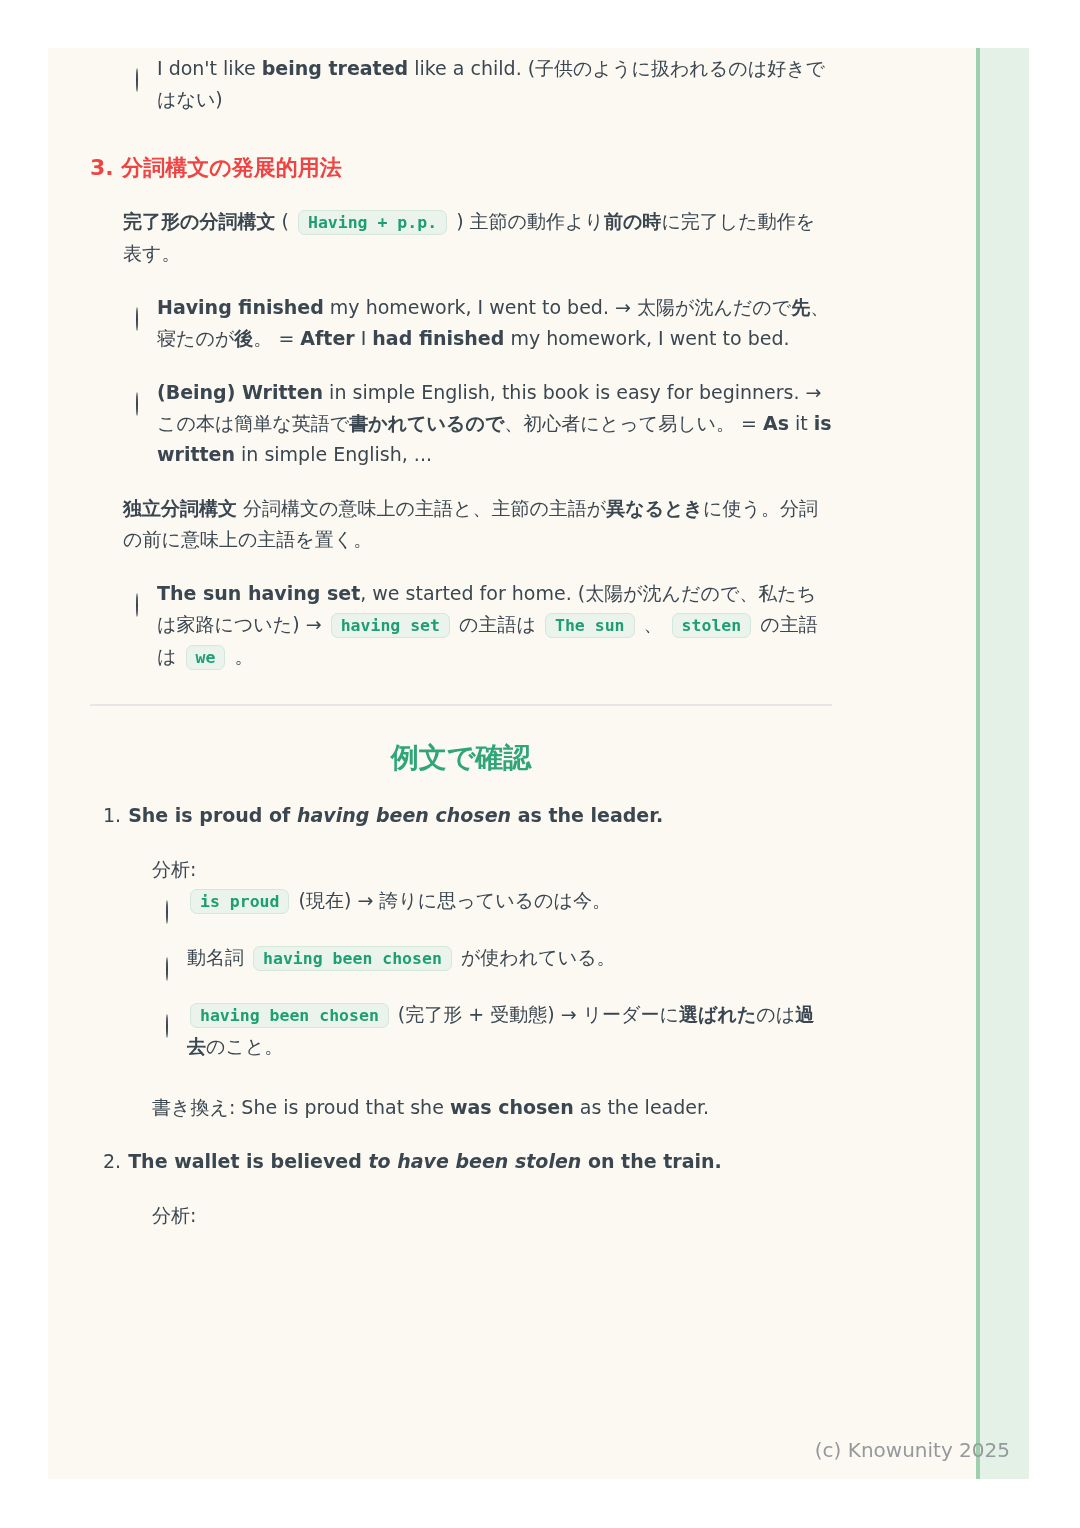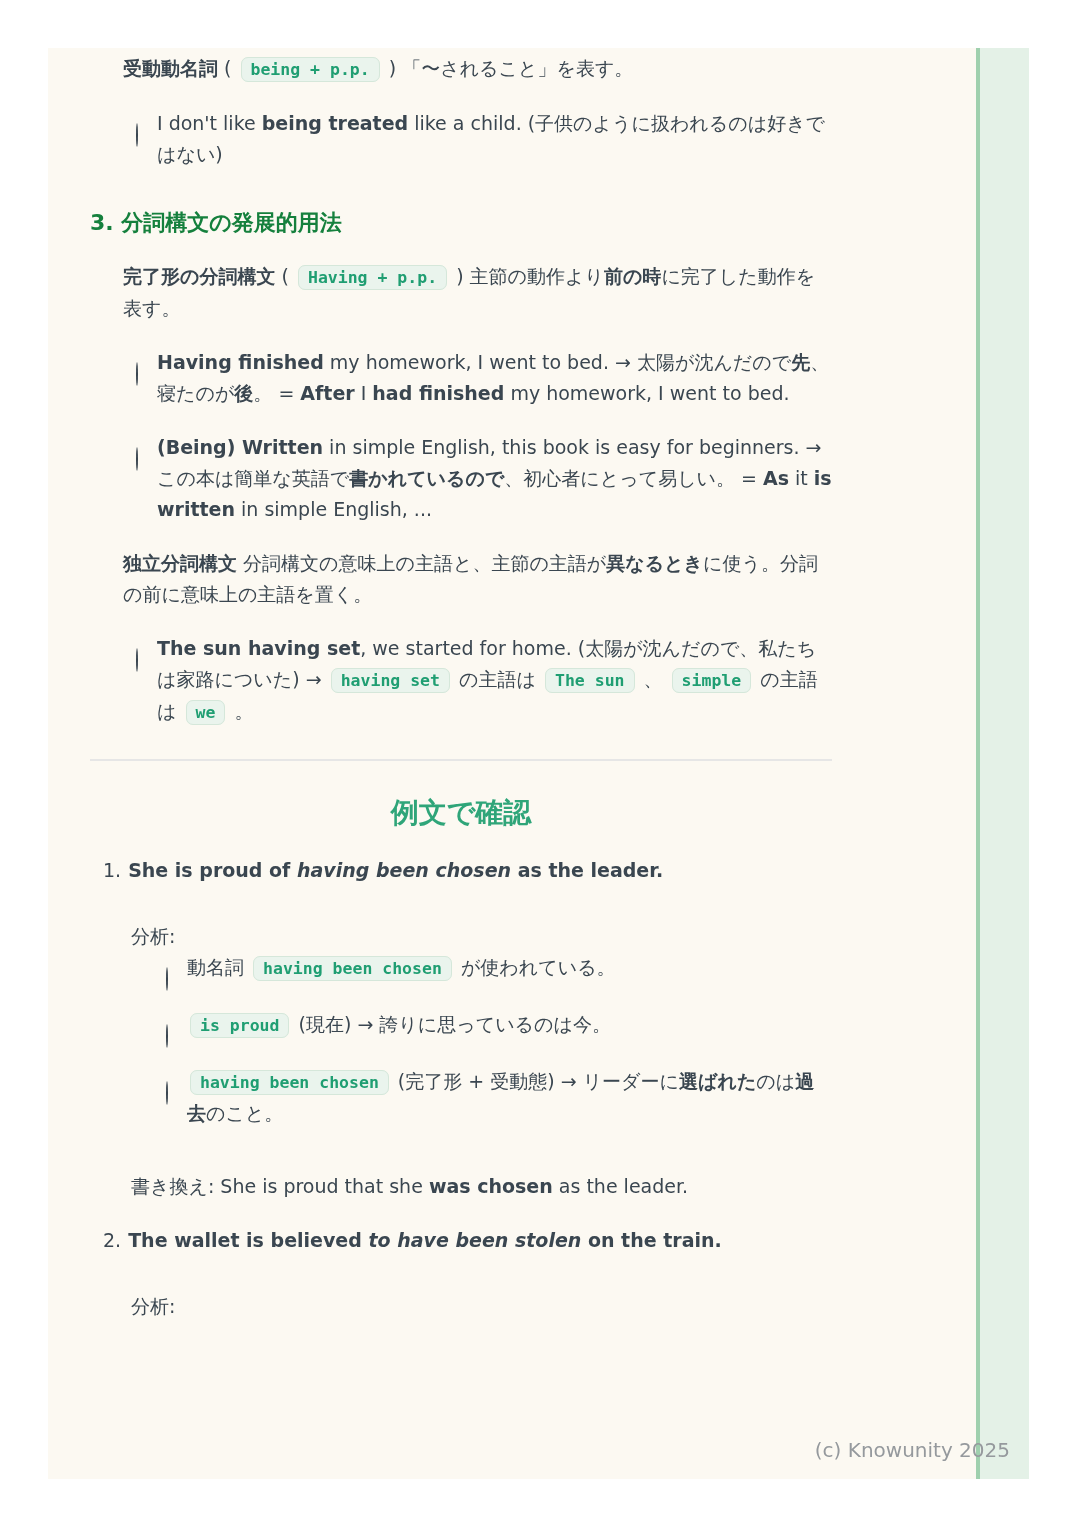--- a/index.html
+++ b/index.html
@@ -70,10 +70,6 @@
 <div class="card">
   <div class="content">
 
-    <div class="li ind1 block">
-      <span class="mk"><span class="dot"></span></span>
-      <div class="txt"><span class="b ">受動動名詞</span><span class=""> ( </span><span class="code">being + p.p.</span><span class=""> ) 「〜されること」を表す。</span></div>
-    </div>
     <div class="li ind2 block">
       <span class="mk"><span class="ring"></span></span>
       <div class="txt"><span class="">I don't like </span><span class="b ">being treated</span><span class=""> like a child. (子供のように扱われるのは好きではない)</span></div>

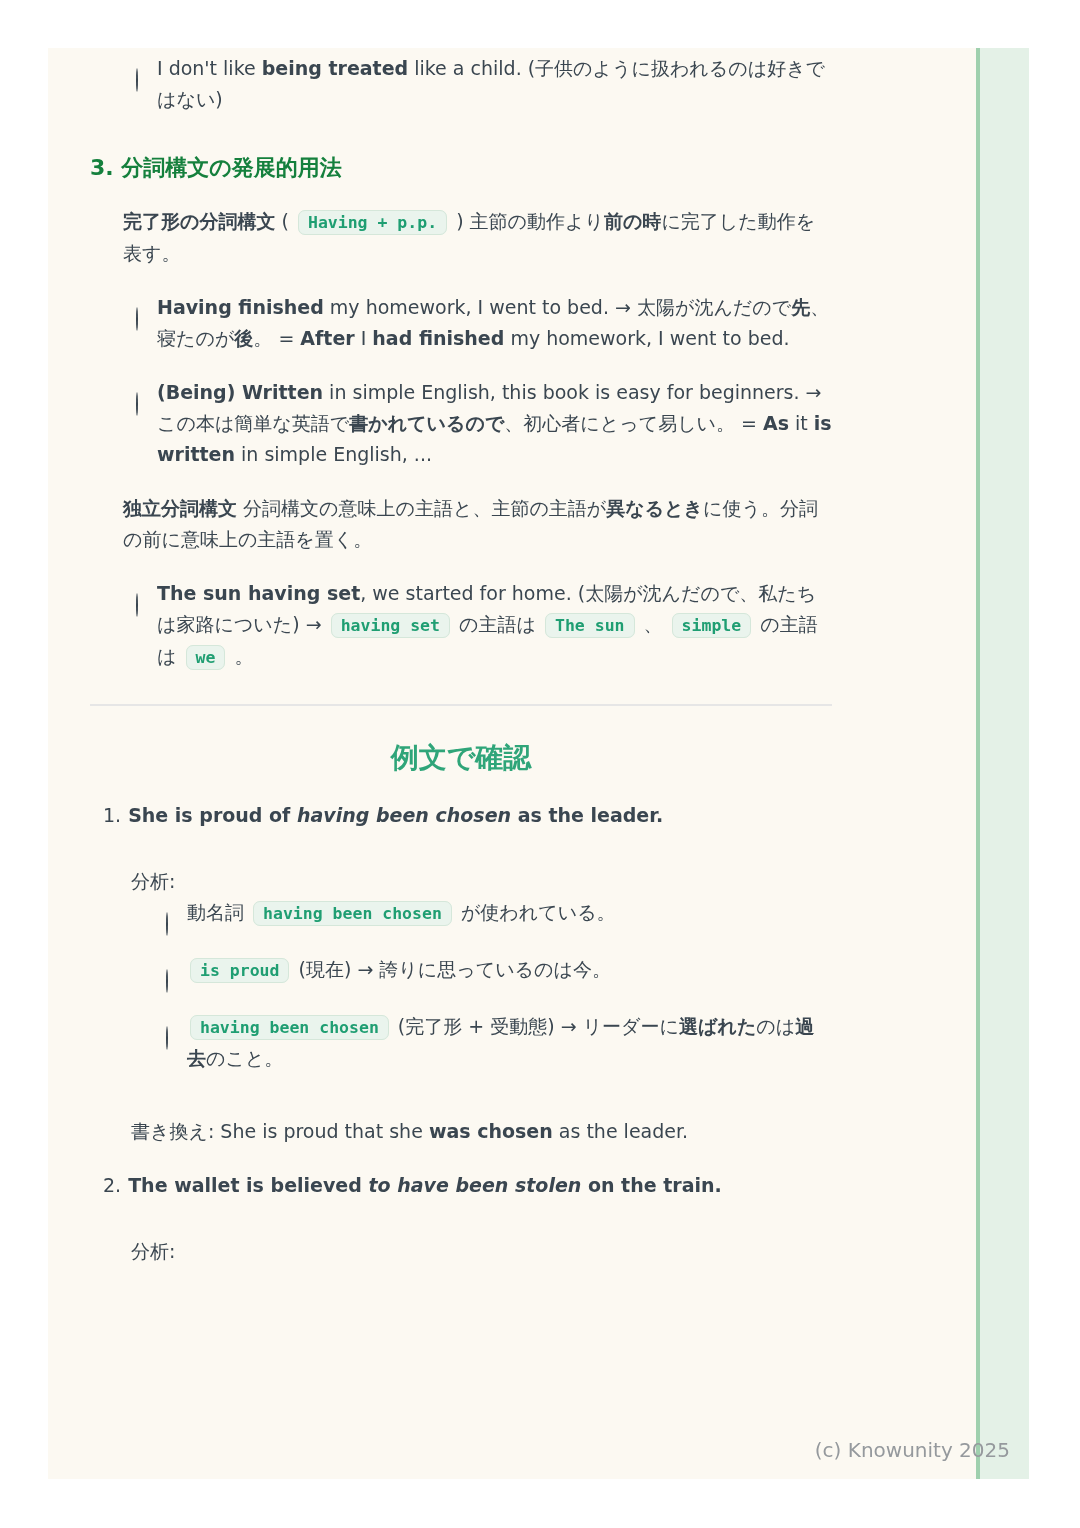--- a/index.html
+++ b/index.html
@@ -52,7 +52,7 @@
     text-align:center;
   }
   h3.sub {
-    color:#15803d; font-size:22px; line-height:30px; font-weight:bold;
+    color:#ef4444; font-size:22px; line-height:30px; font-weight:bold;
     margin:38px 0 23px 0;
   }
   p.para { margin:0 0 23px 0; }

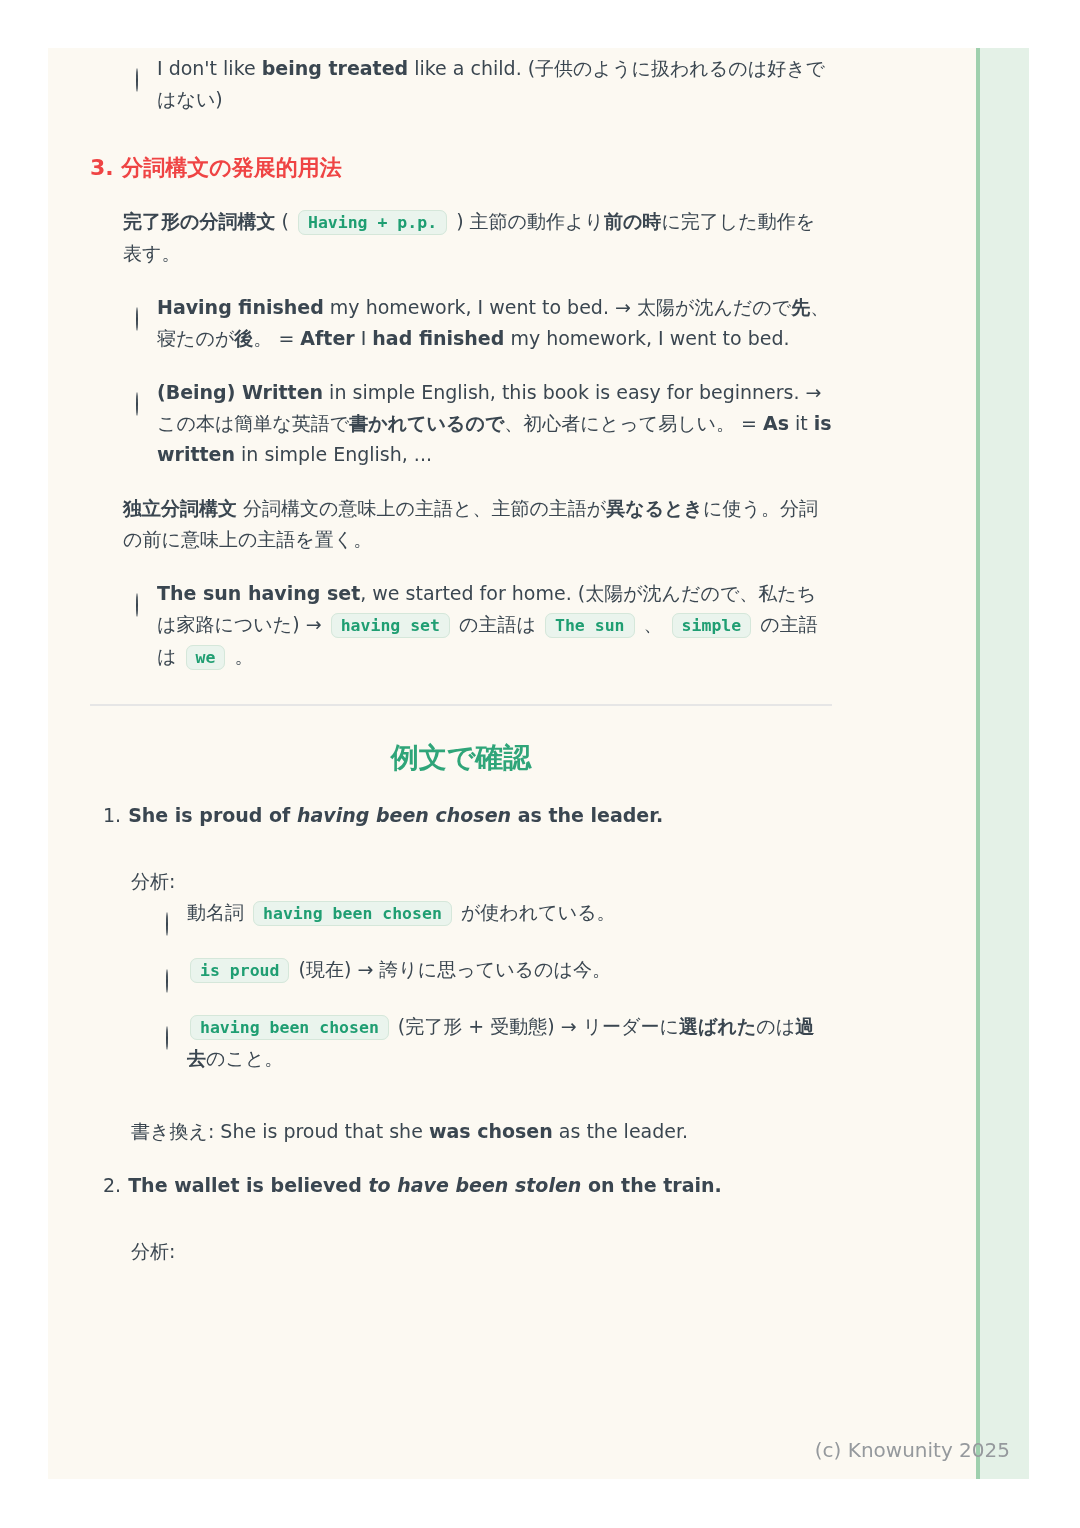--- a/index.html
+++ b/index.html
@@ -97,7 +97,7 @@
     </div>
     <div class="li ind2 mb16">
       <span class="mk"><span class="ring"></span></span>
-      <div class="txt"><span class="b ">The sun having set</span><span class="">, we started for home. (太陽が沈んだので、私たちは家路についた) → </span><span class="code">having set</span><span class=""> の主語は </span><span class="code">The sun</span><span class=""> 、 </span><span class="code">simple</span><span class=""> の主語は </span><span class="code">we</span><span class=""> 。</span></div>
+      <div class="txt"><span class="b ">The sun having set</span><span class="">, we started for home. (太陽が沈んだので、私たちは家路についた) → </span><span class="code">having set</span><span class=""> の主語は </span><span class="code">The sun</span><span class=""> 、 </span><span class="code">stolen</span><span class=""> の主語は </span><span class="code">we</span><span class=""> 。</span></div>
     </div>
 
     <hr class="rule">

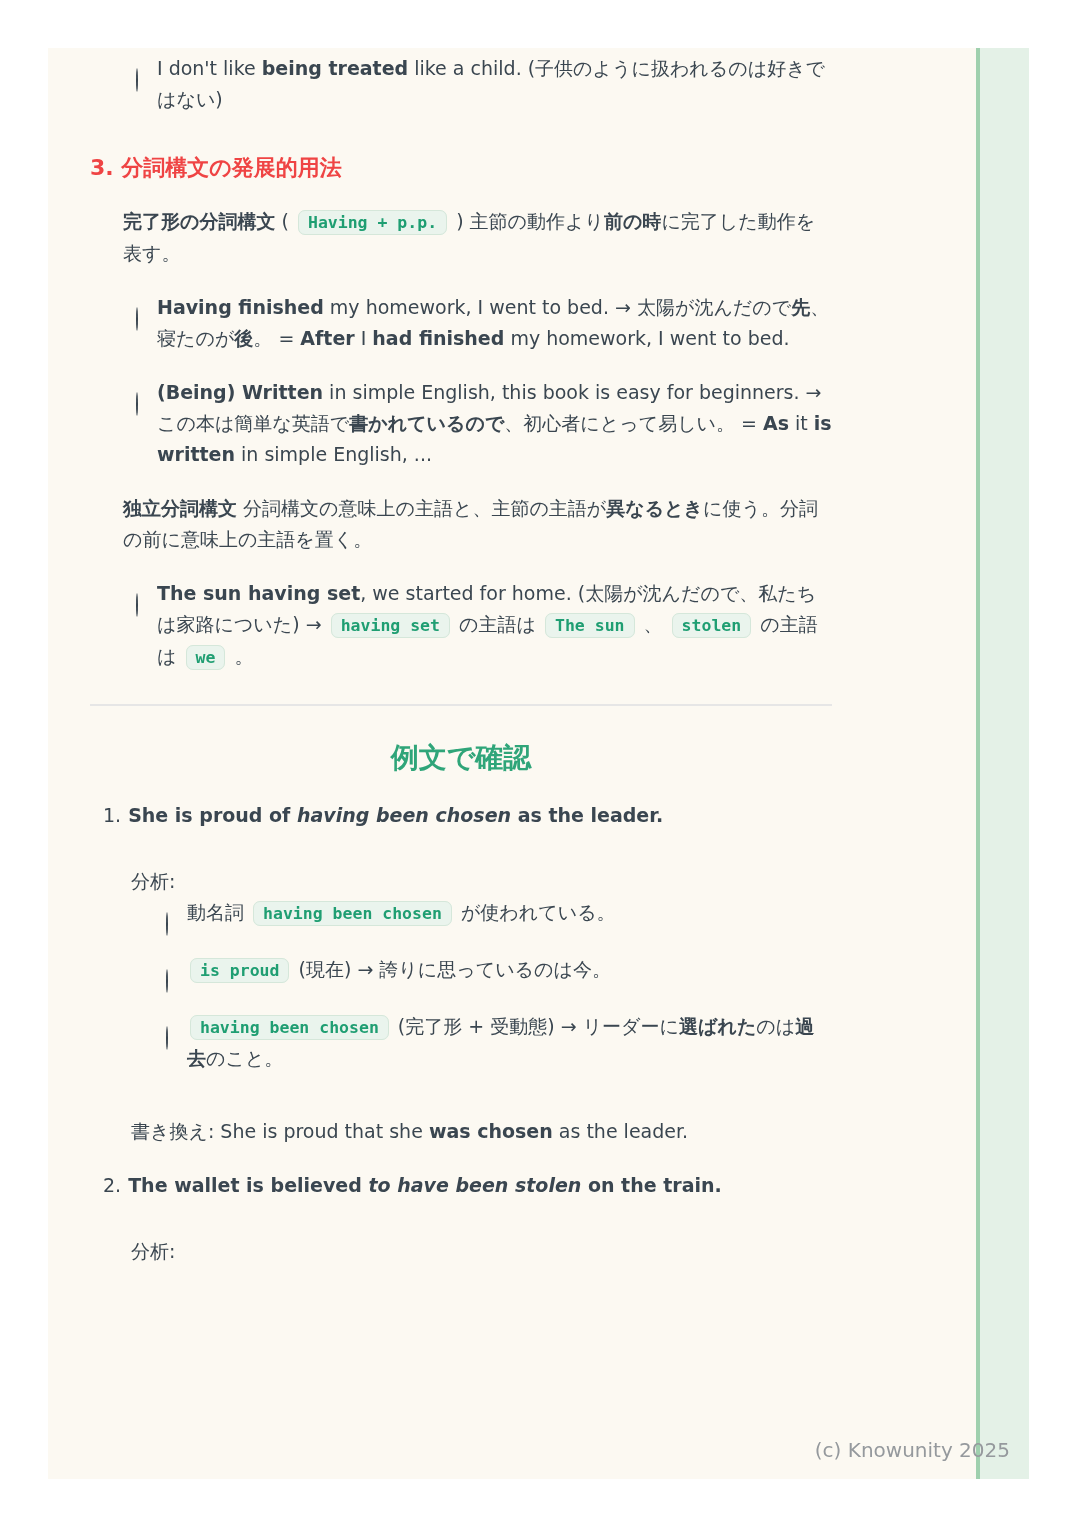--- a/index.html
+++ b/index.html
@@ -31,7 +31,7 @@
   .ind1 { margin-left:12px; }
   .ind2 { margin-left:46px; }
   .ind-num { margin-left:13px; }
-  .ind-an  { margin-left:41px;flex-direction:column; }
+  .ind-an  { margin-left:41px; }
   .ind-sub { margin-left:76px; }
   .mk { flex:none; width:21px; padding-top:12px; }
   .dot  { width:7px; height:7px; border-radius:50%; background:#3a4650; }

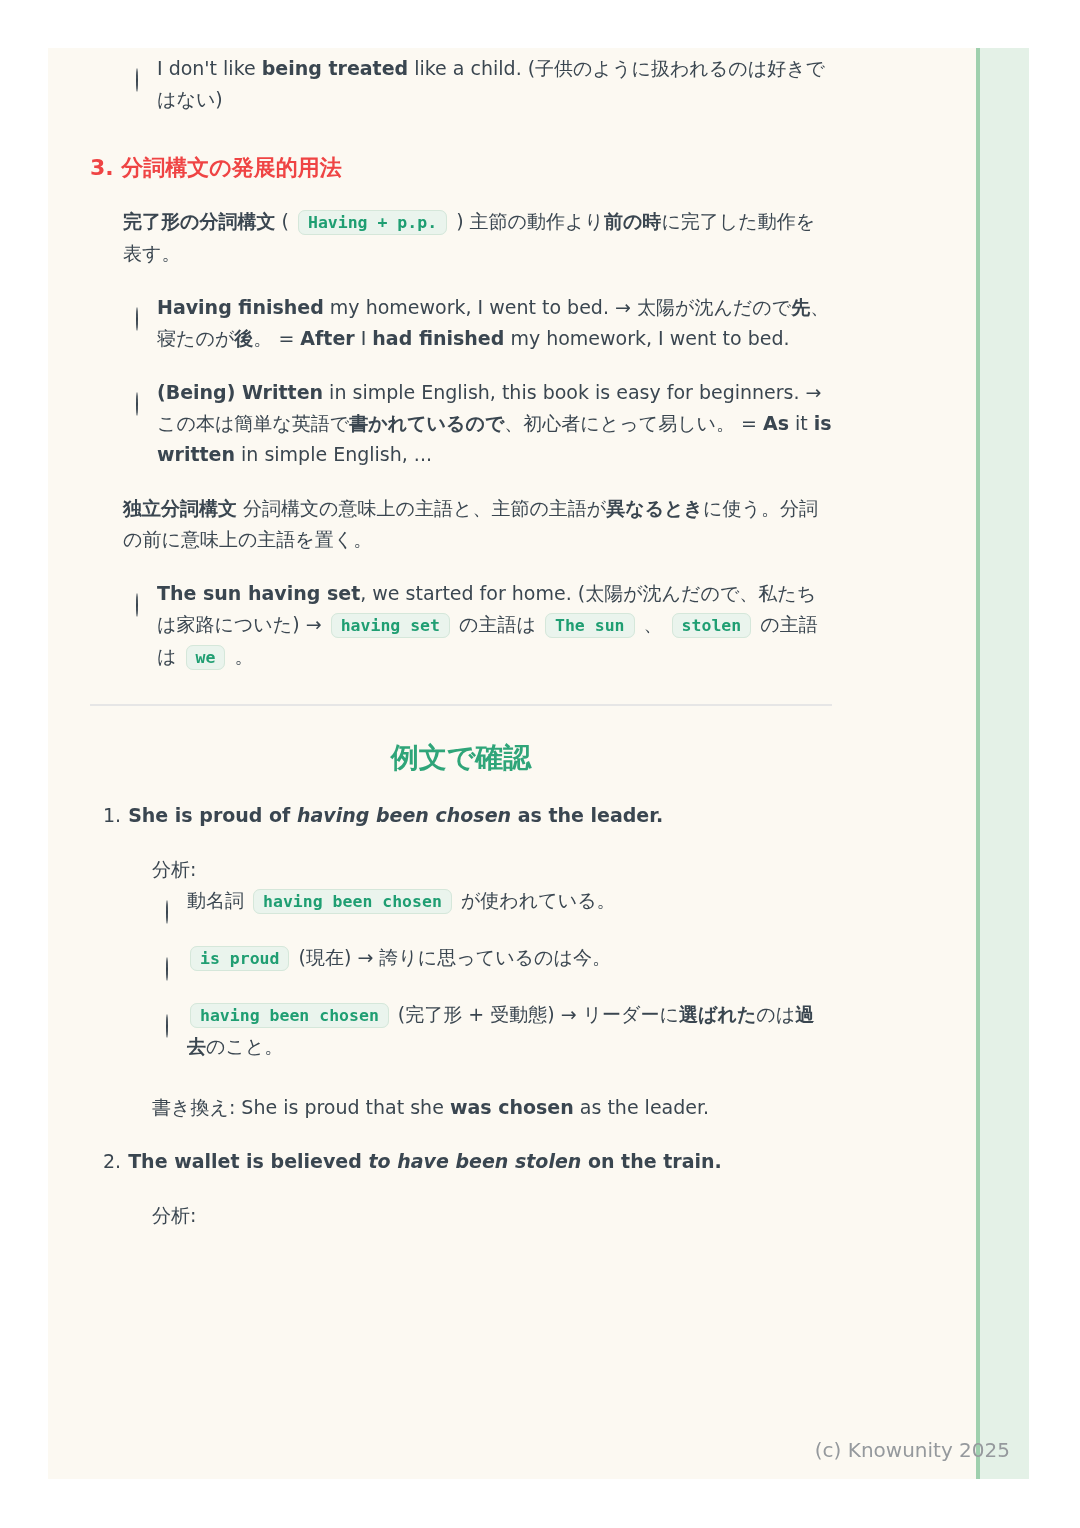--- a/index.html
+++ b/index.html
@@ -114,11 +114,11 @@
     </div>
     <div class="li ind-sub mb14">
       <span class="mk"><span class="ring"></span></span>
-      <div class="txt"><span class="">動名詞 </span><span class="code">having been chosen</span><span class=""> が使われている。</span></div>
+      <div class="txt"><span class="code">is proud</span><span class=""> (現在) → 誇りに思っているのは今。</span></div>
     </div>
     <div class="li ind-sub mb14">
       <span class="mk"><span class="ring"></span></span>
-      <div class="txt"><span class="code">is proud</span><span class=""> (現在) → 誇りに思っているのは今。</span></div>
+      <div class="txt"><span class="">動名詞 </span><span class="code">having been chosen</span><span class=""> が使われている。</span></div>
     </div>
     <div class="li ind-sub mb30">
       <span class="mk"><span class="ring"></span></span>

